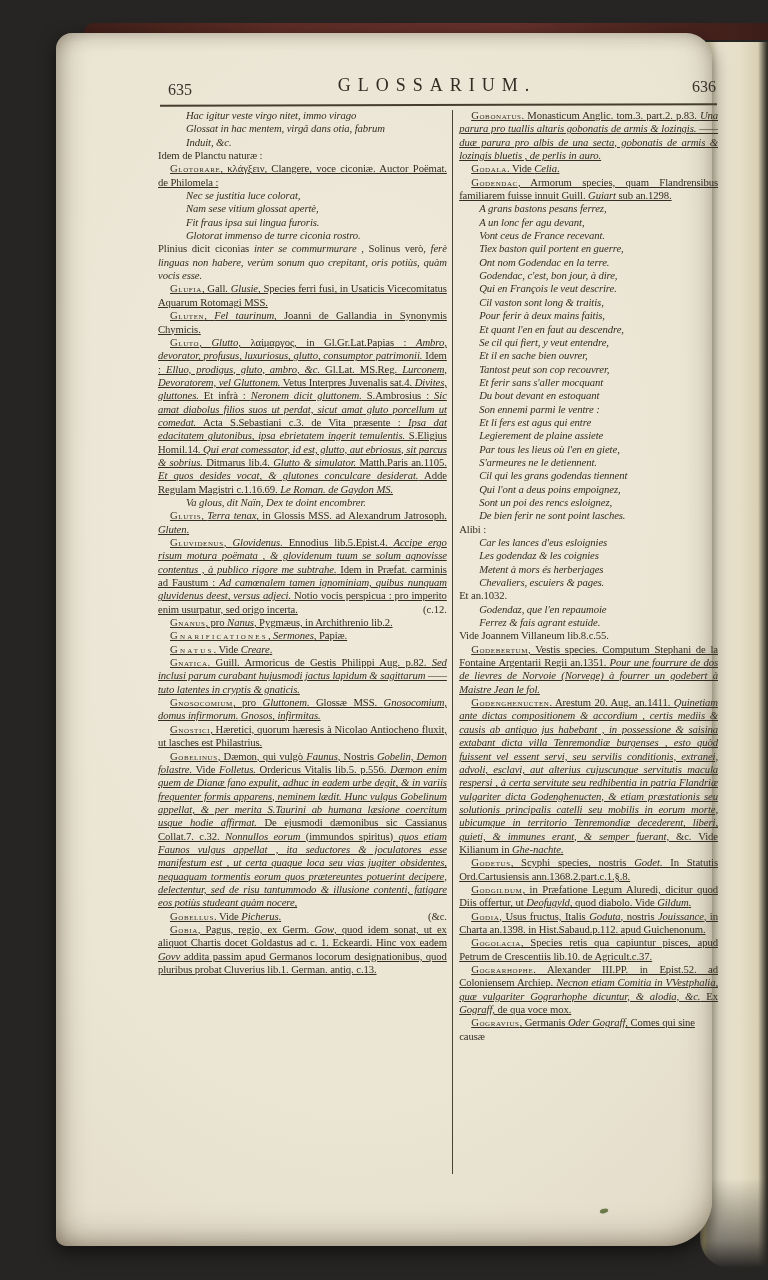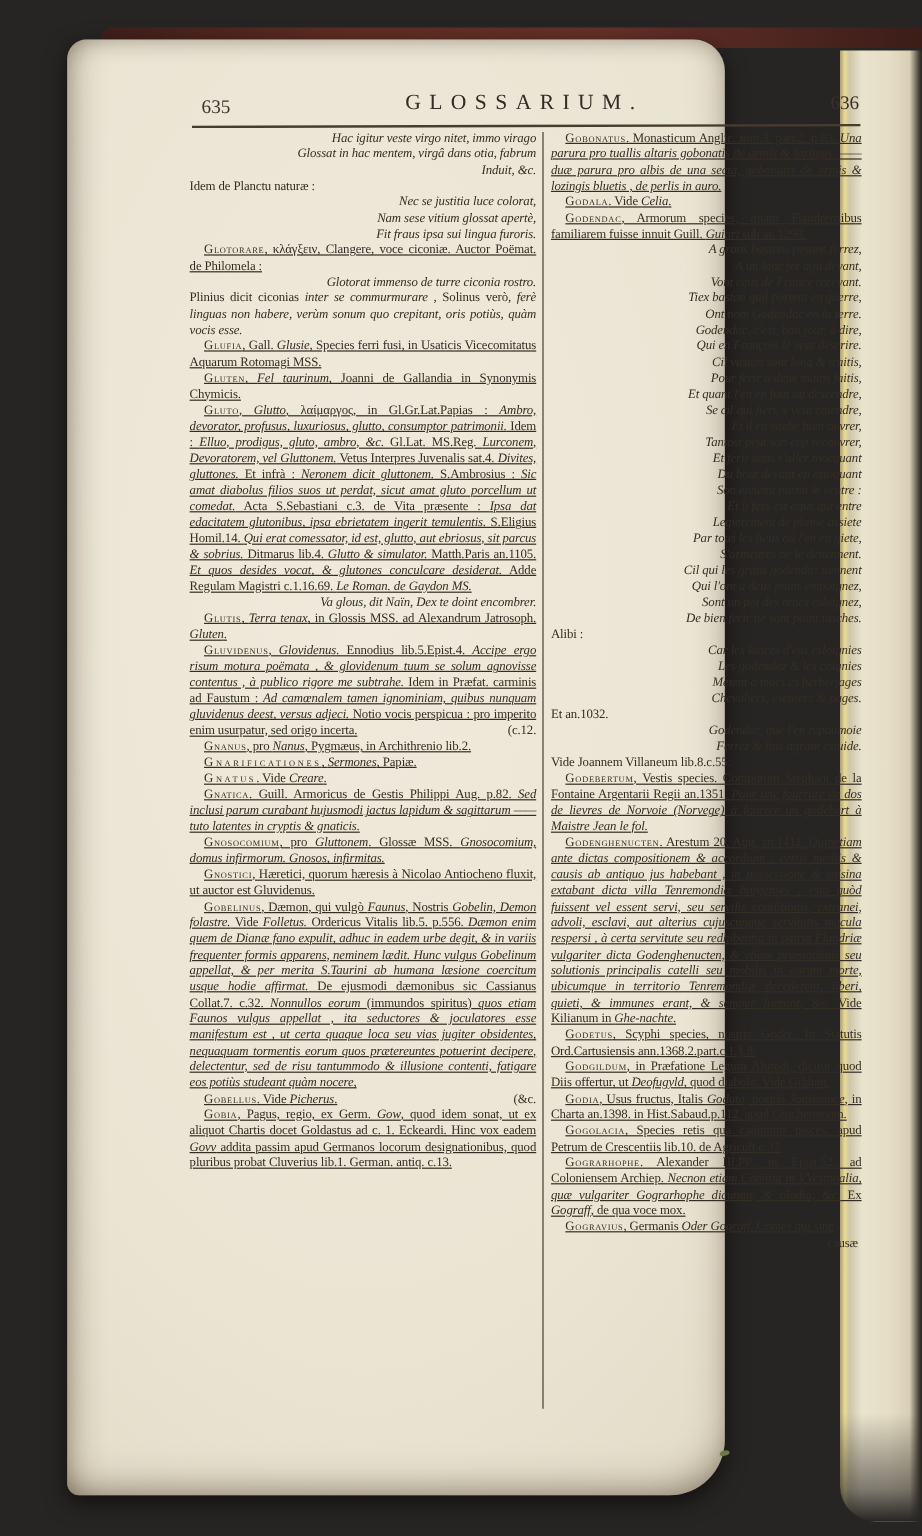--- a/index.html
+++ b/index.html
@@ -29,7 +29,7 @@
   }
   
   .page{
-    position:absolute;left:56px;top:33px;width:548px;height:1213px;
+    position:absolute;left:56px;top:33px;width:656px;height:1213px;
     background:radial-gradient(120% 100% at 45% 38%,
       #efeadb 0%, #eae4d3 52%, #e0d8c3 86%, #d2c8ad 100%);
     border-radius:16px 26px 46px 10px;

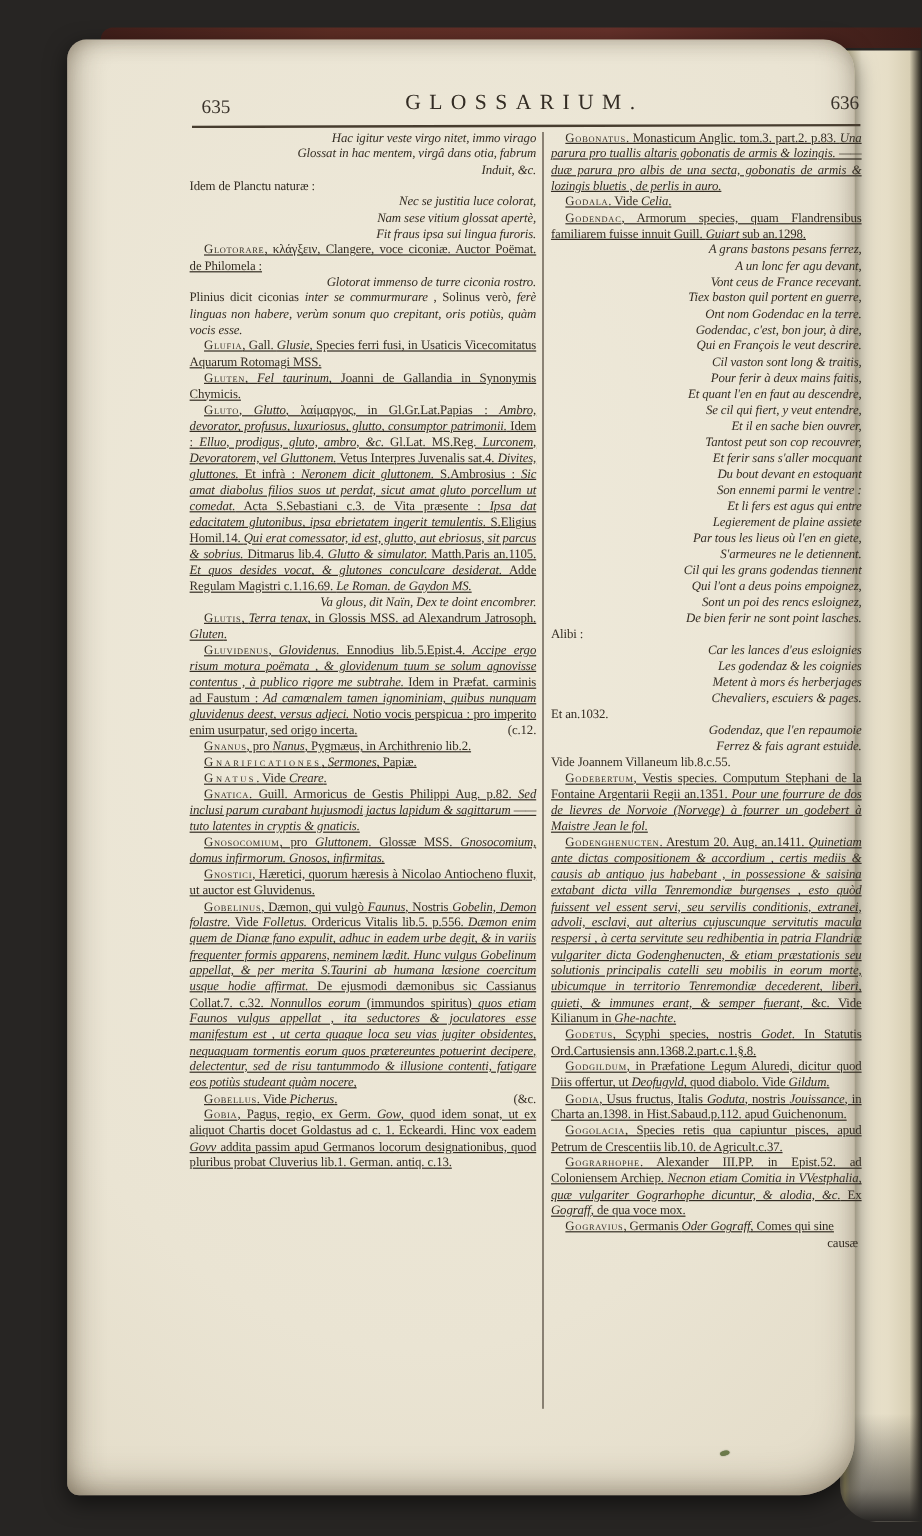--- a/index.html
+++ b/index.html
@@ -61,7 +61,7 @@
   .para{margin:0;}
   .entry{text-indent:12px;text-decoration:underline;}
   .plain{text-indent:0;}
-  .verse{font-style:italic;text-align:right;padding-left:28px;text-indent:0;}
+  .verse{font-style:italic;text-align:left;padding-left:28px;text-indent:0;}
   .colr .verse{padding-left:20px;}
   .catch{text-align:right;padding-right:3px;text-indent:0;}
   .seg-i{font-style:italic;}

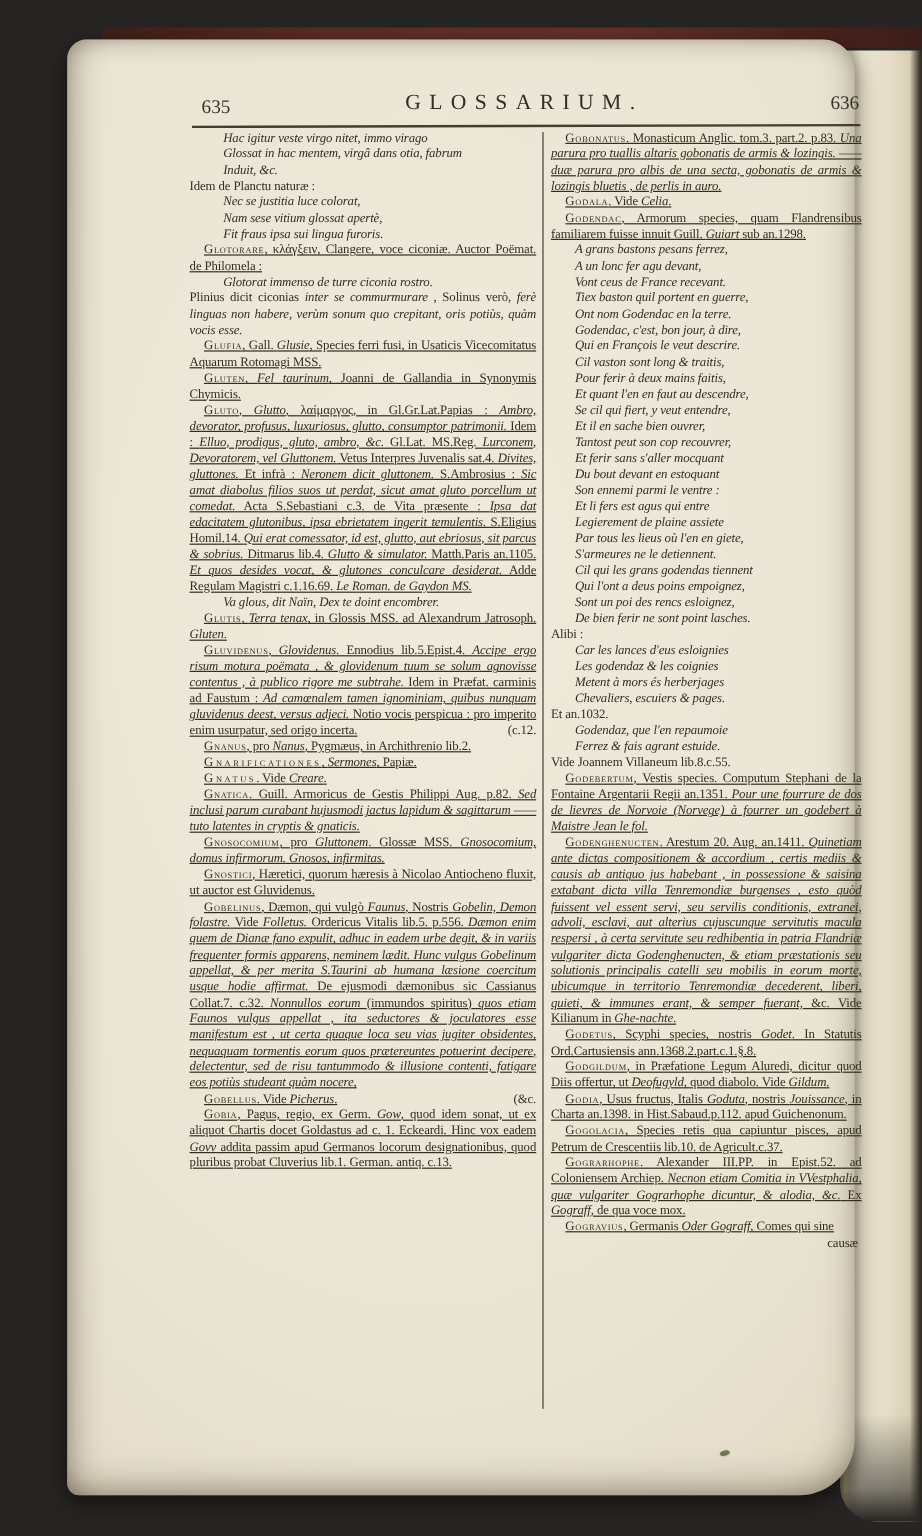--- a/index.html
+++ b/index.html
@@ -97,12 +97,12 @@
             <div class="vline">Induit, &amp;c.</div>
           </div>
           <div class="para plain"><span class="seg-r">Idem de Planctu naturæ :</span></div>
+          <div class="para entry"><span class="seg-sc">Glotorare</span><span class="seg-r">, κλάγξειν, Clangere, voce ciconiæ.  Auctor Poëmat. de Philomela :</span></div>
           <div class="para verse">
             <div class="vline">Nec se justitia luce colorat,</div>
             <div class="vline">Nam sese vitium glossat apertè,</div>
             <div class="vline">Fit fraus ipsa sui lingua furoris.</div>
           </div>
-          <div class="para entry"><span class="seg-sc">Glotorare</span><span class="seg-r">, κλάγξειν, Clangere, voce ciconiæ.  Auctor Poëmat. de Philomela :</span></div>
           <div class="para verse">
             <div class="vline">Glotorat immenso de turre ciconia rostro.</div>
           </div>

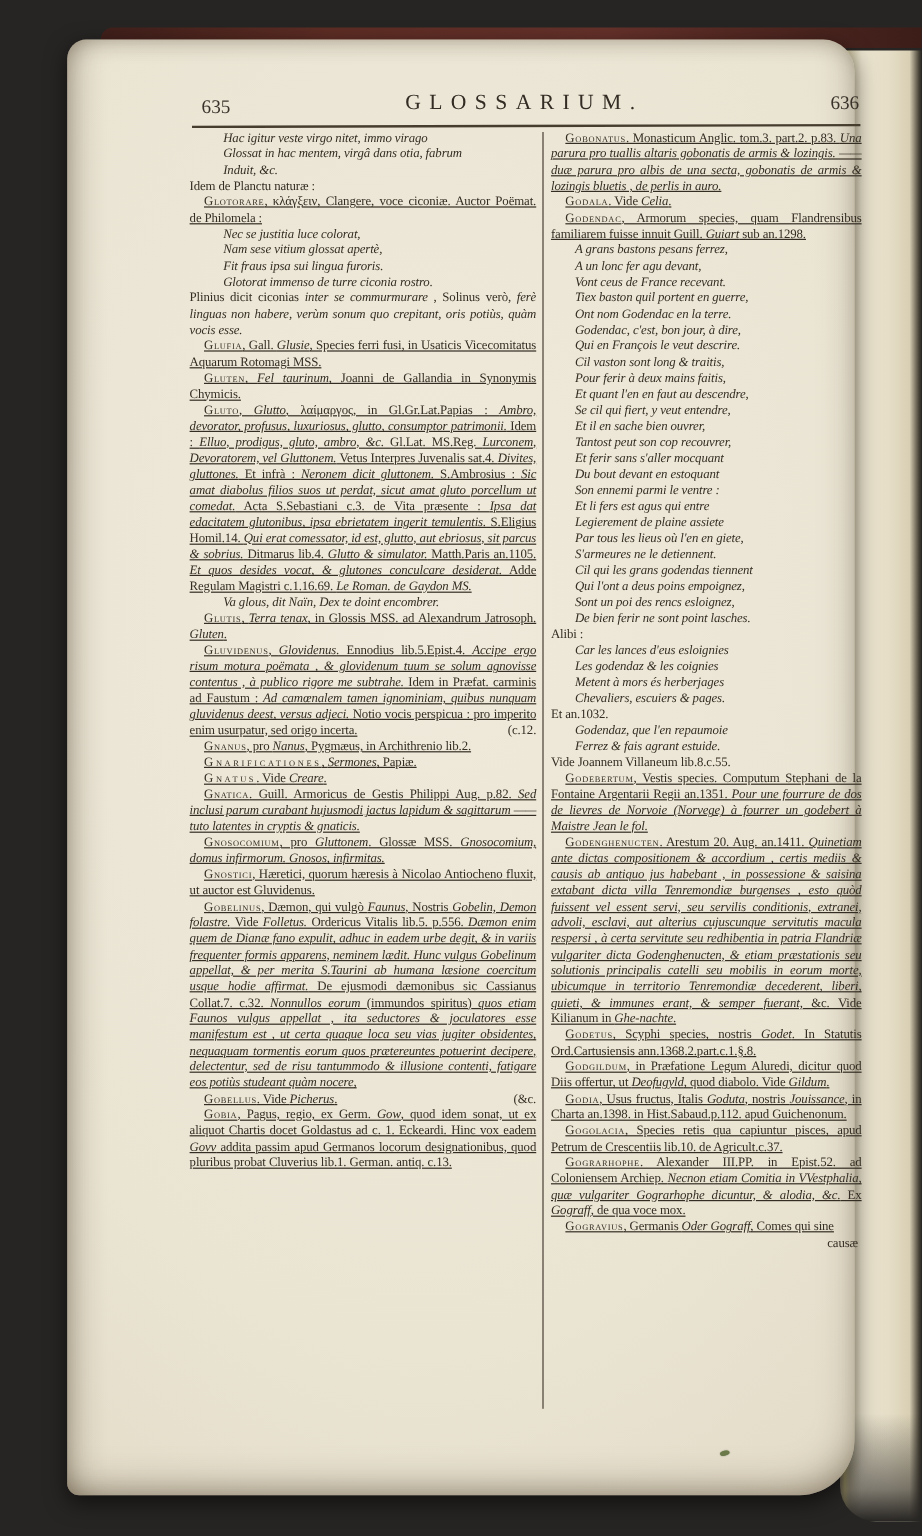--- a/index.html
+++ b/index.html
@@ -120,7 +120,7 @@
           <div class="para entry"><span class="seg-scsp">Gnatus</span><span class="seg-r">.   Vide </span><span class="seg-i">Creare</span><span class="seg-r">.</span></div>
           <div class="para entry"><span class="seg-sc">Gnatica</span><span class="seg-r">.  Guill. Armoricus de Gestis Philippi Aug. p.82. </span><span class="seg-i">Sed inclusi parum curabant hujusmodi jactus lapidum &amp; sagittarum —— tuto latentes in cryptis &amp; gnaticis.</span></div>
           <div class="para entry"><span class="seg-sc">Gnosocomium</span><span class="seg-r">, pro </span><span class="seg-i">Gluttonem</span><span class="seg-r">.  Glossæ MSS. </span><span class="seg-i">Gnosocomium, domus infirmorum.</span><span class="seg-r">   </span><span class="seg-i">Gnosos, infirmitas.</span></div>
-          <div class="para entry"><span class="seg-sc">Gnostici</span><span class="seg-r">, Hæretici, quorum hæresis à Nicolao Antiocheno fluxit, ut auctor est Gluvidenus.</span></div>
+          <div class="para entry"><span class="seg-sc">Gnostici</span><span class="seg-r">, Hæretici, quorum hæresis à Nicolao Antiocheno fluxit, ut lasches est Philastrius.</span></div>
           <div class="para entry"><span class="seg-sc">Gobelinus</span><span class="seg-r">, Dæmon, qui vulgò </span><span class="seg-i">Faunus</span><span class="seg-r">, Nostris </span><span class="seg-i">Gobelin, Demon folastre.</span><span class="seg-r"> Vide </span><span class="seg-i">Folletus.</span><span class="seg-r"> Ordericus Vitalis lib.5. p.556. </span><span class="seg-i">Dæmon enim quem de Dianæ fano expulit, adhuc in eadem urbe degit, &amp; in variis frequenter formis apparens, neminem lædit.  Hunc vulgus Gobelinum appellat, &amp; per merita S.Taurini ab humana læsione coercitum usque hodie affirmat.</span><span class="seg-r"> De ejusmodi dæmonibus sic Cassianus Collat.7. c.32. </span><span class="seg-i">Nonnullos eorum </span><span class="seg-r">(immundos spiritus)</span><span class="seg-i"> quos etiam Faunos vulgus appellat , ita seductores &amp; joculatores esse manifestum est , ut certa quaque loca seu vias jugiter obsidentes, nequaquam tormentis eorum quos prætereuntes potuerint decipere, delectentur, sed de risu tantummodo &amp; illusione contenti, fatigare eos potiùs studeant quàm nocere,</span></div>
           <div class="para entry"><span class="seg-sc">Gobellus</span><span class="seg-r">.   Vide </span><span class="seg-i">Picherus</span><span class="seg-r">.</span><span class="tail">(&amp;c.</span></div>
           <div class="para entry"><span class="seg-sc">Gobia</span><span class="seg-r">, Pagus, regio, ex Germ. </span><span class="seg-i">Gow</span><span class="seg-r">, quod idem sonat, ut ex aliquot Chartis docet Goldastus ad c. 1. Eckeardi. Hinc vox eadem </span><span class="seg-i">Govv</span><span class="seg-r"> addita passim apud Germanos locorum designationibus, quod pluribus probat Cluverius lib.1. German. antiq. c.13.</span></div>

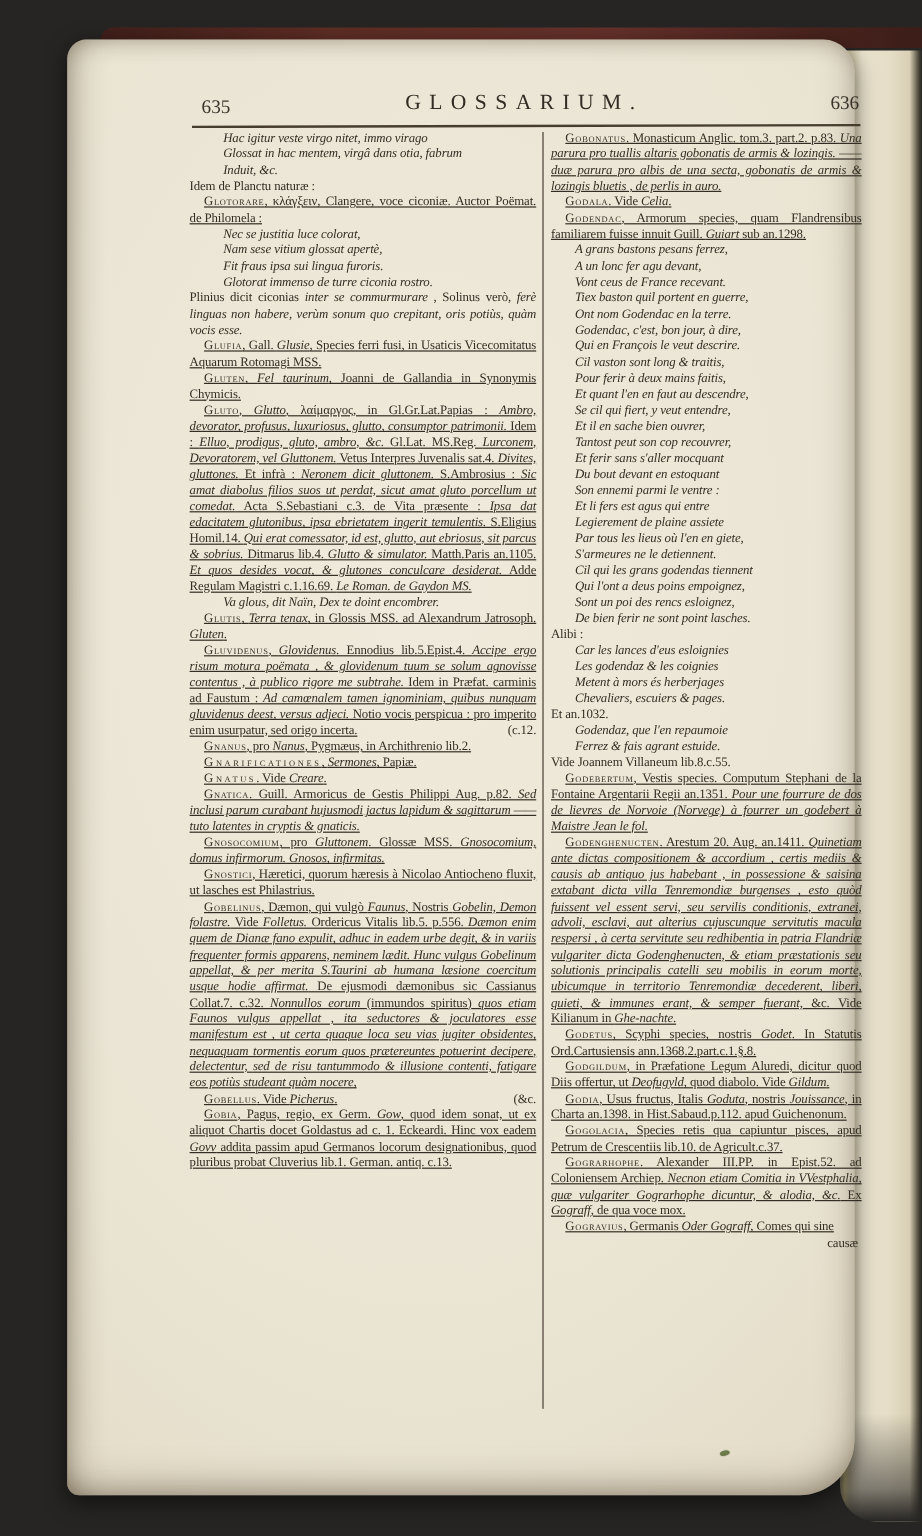--- a/index.html
+++ b/index.html
@@ -63,7 +63,7 @@
   .plain{text-indent:0;}
   .verse{font-style:italic;text-align:left;padding-left:28px;text-indent:0;}
   .colr .verse{padding-left:20px;}
-  .catch{text-align:right;padding-right:3px;text-indent:0;}
+  .catch{padding-right:3px;text-indent:0;}
   .seg-i{font-style:italic;}
   .seg-sc{font-variant:small-caps;letter-spacing:0.6px;}
   .seg-scsp{font-variant:small-caps;letter-spacing:2.2px;}

